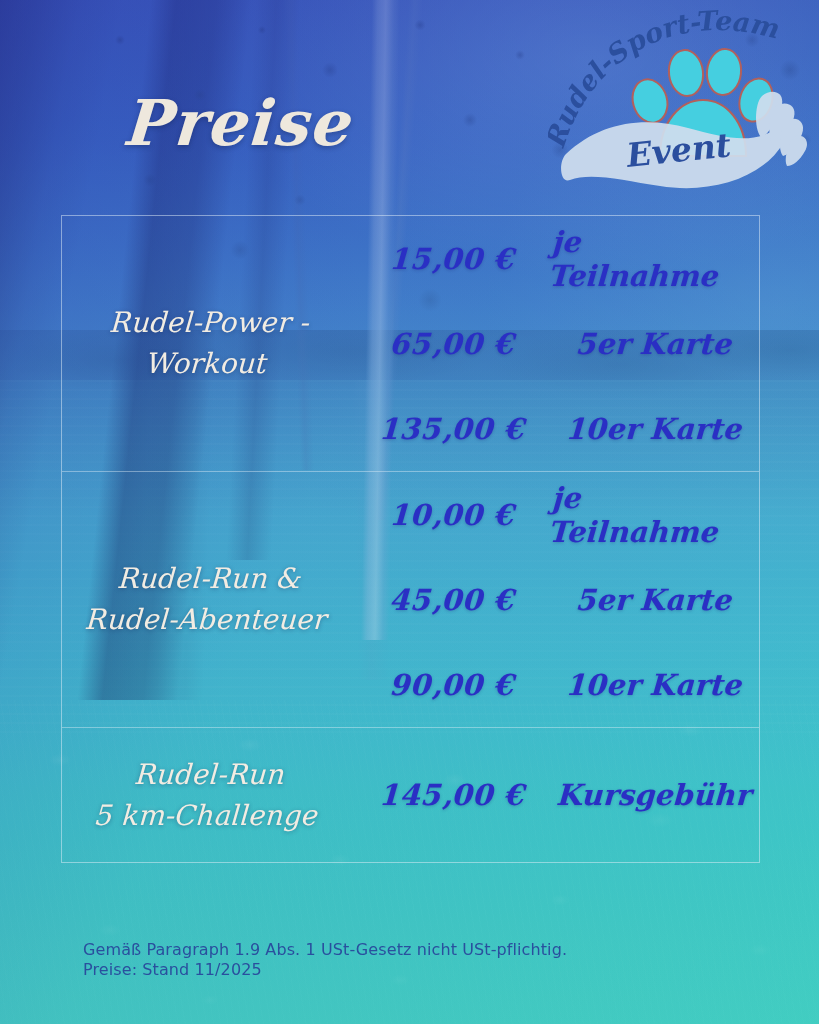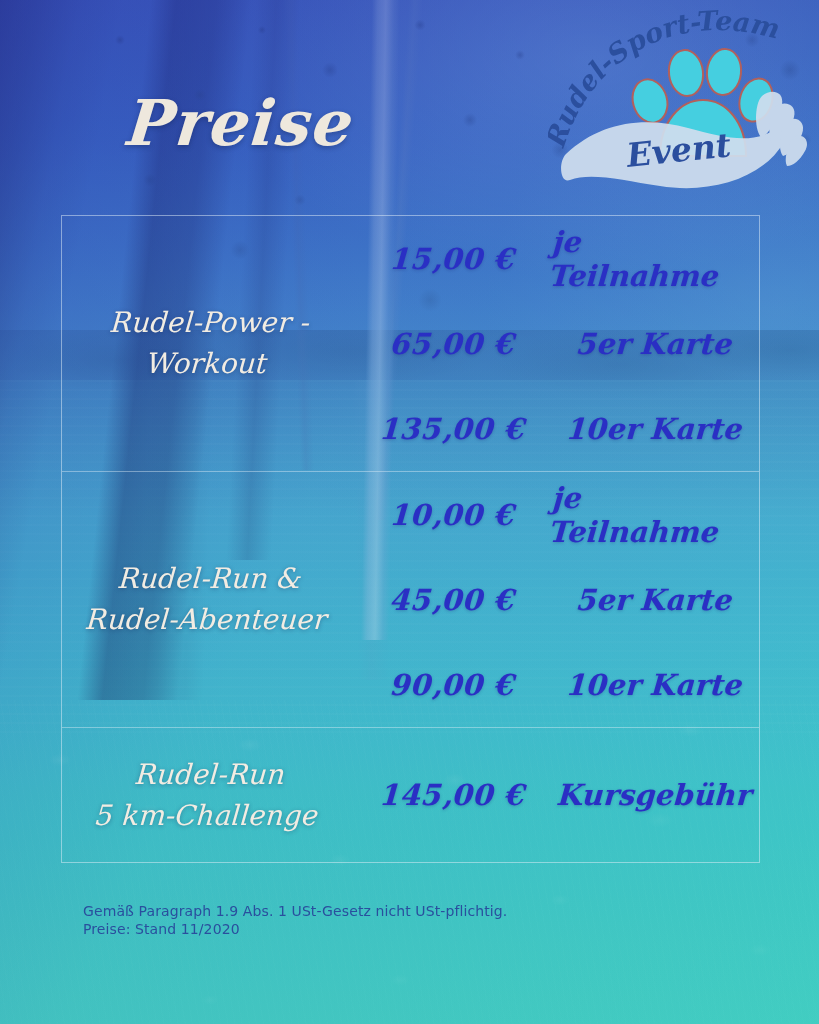--- a/index.html
+++ b/index.html
@@ -260,10 +260,10 @@
   .footer-note {
     position: absolute;
     left: 83px;
-    top: 903px;
+    top: 940px;
     width: 700px;
     font-family: "DejaVu Sans", sans-serif;
-    font-size: 14px;
+    font-size: 16px;
     line-height: 1.28;
     color: #2a4f9e;
     letter-spacing: 0.1px;

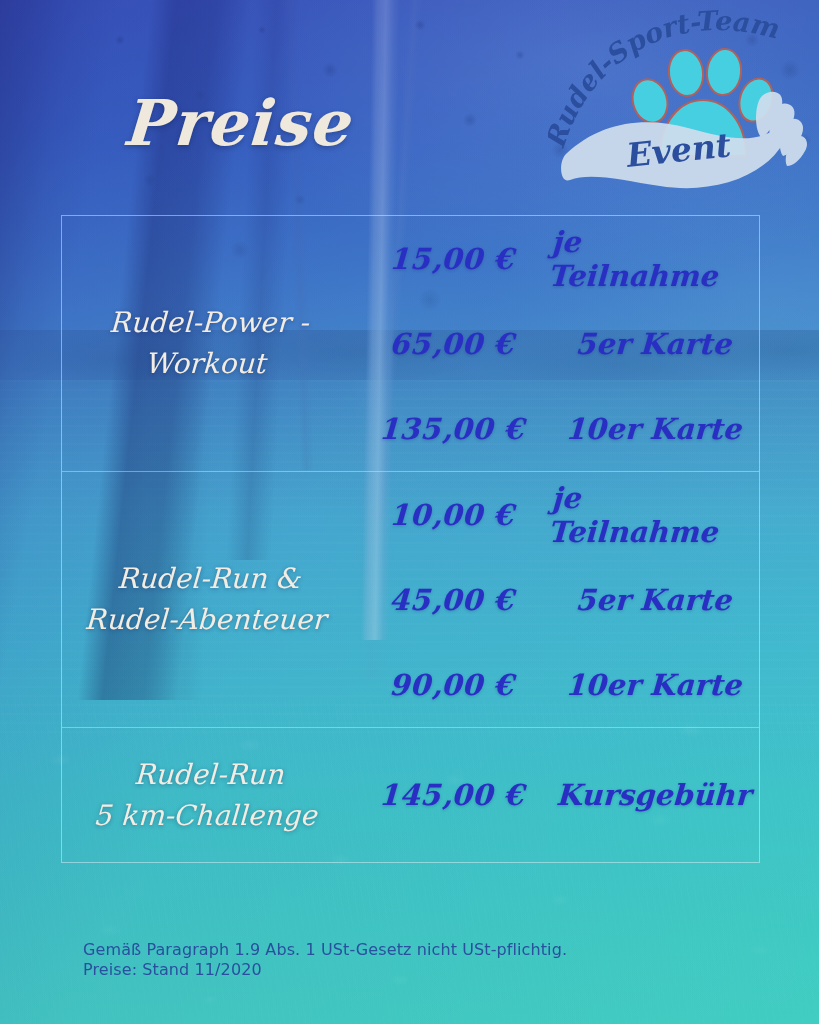--- a/index.html
+++ b/index.html
@@ -373,7 +373,7 @@
 
   <div class="footer-note">
     <div>Gemäß Paragraph 1.9 Abs. 1 USt-Gesetz nicht USt-pflichtig.</div>
-    <div>Preise: Stand 11/2020</div>
+    <div>Preise: Stand 11/2025</div>
   </div>
 
 </div>

